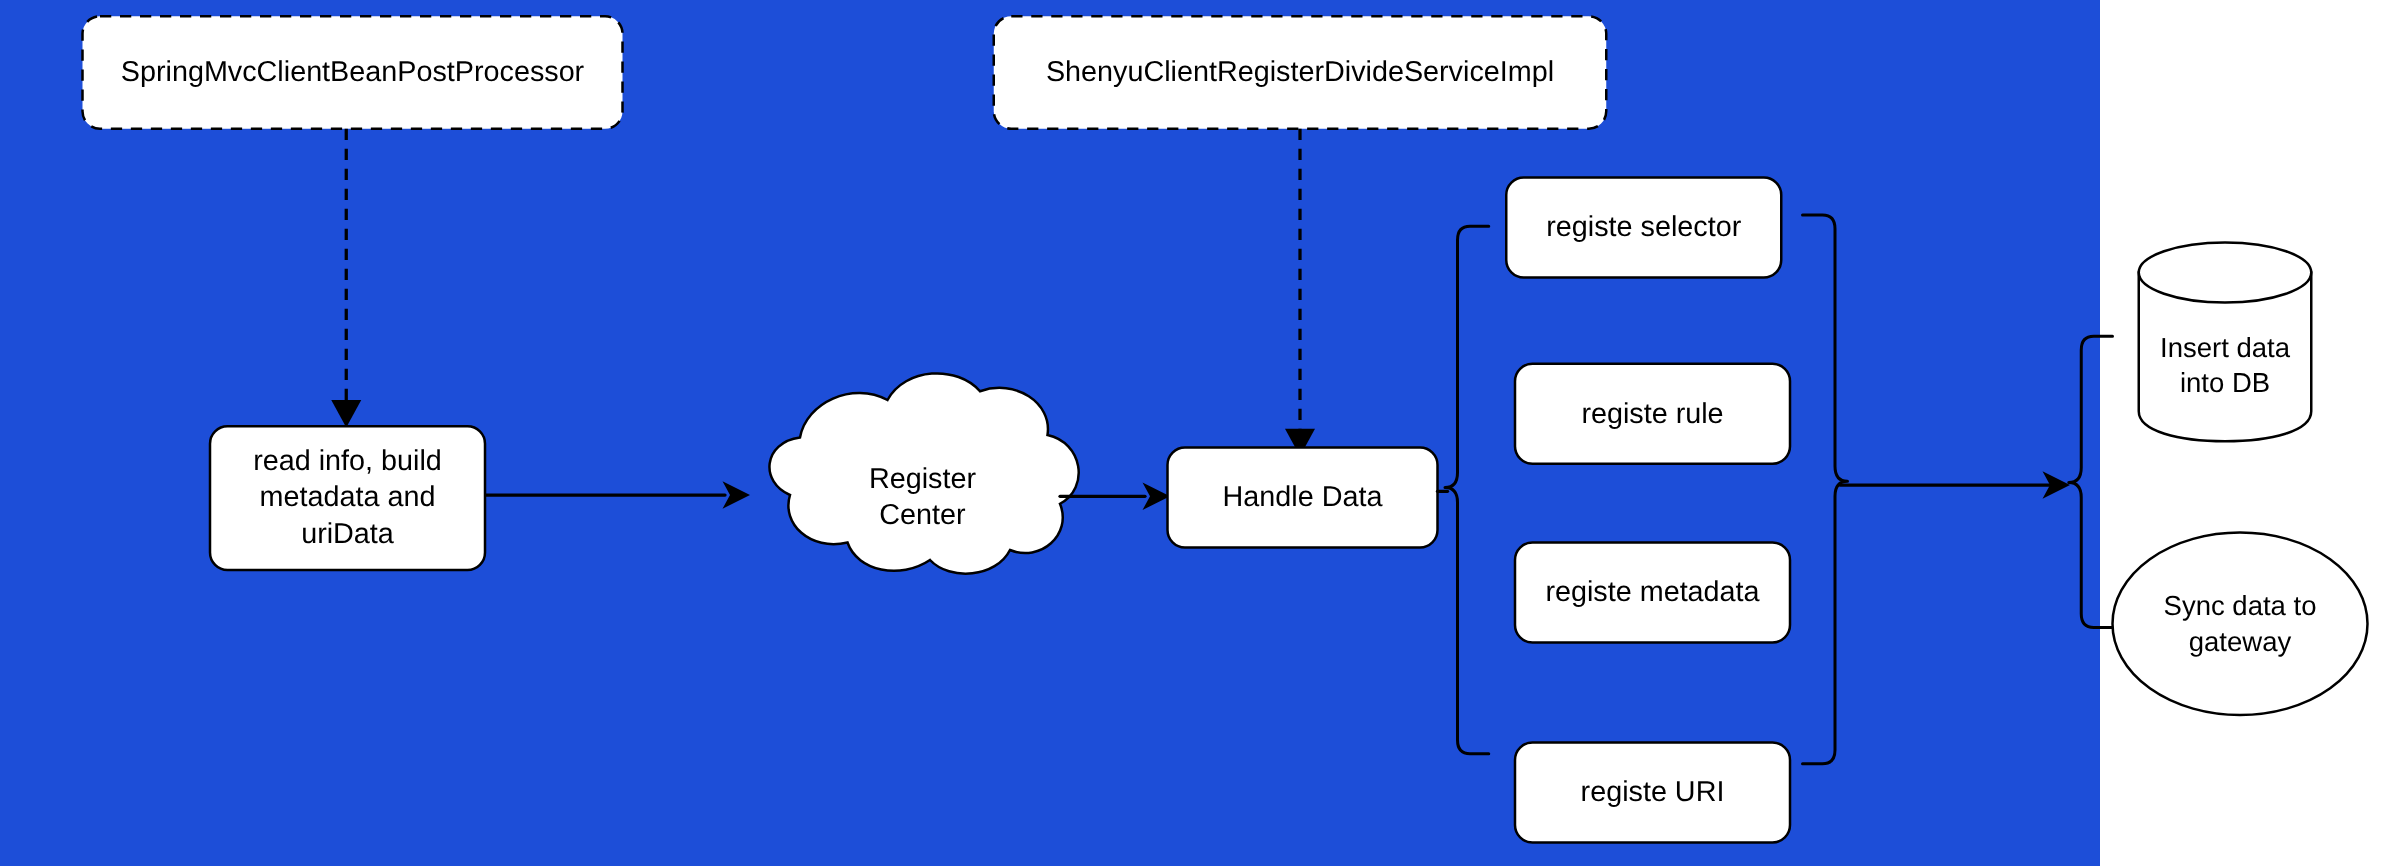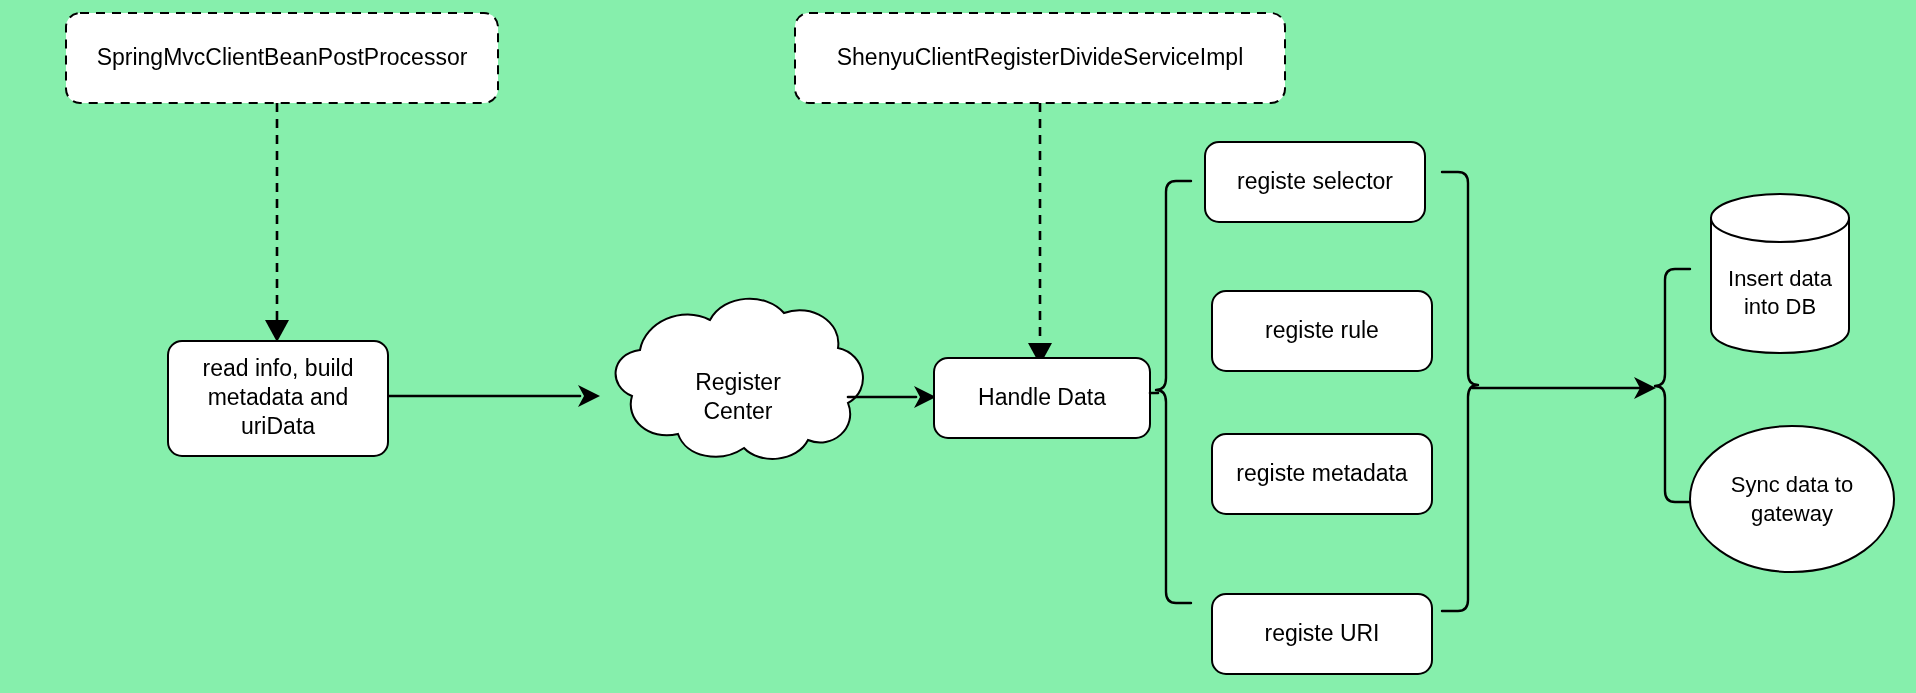--- a/index.html
+++ b/index.html
@@ -15,9 +15,9 @@
   }
   #diagram-root {
     position: relative;
-    width: 1916px;
+    width: 1680px;
     height: 693px;
-    background: #86efac;
+    background: #1d4ed8;
   }
   svg#flow {
     position: absolute;

